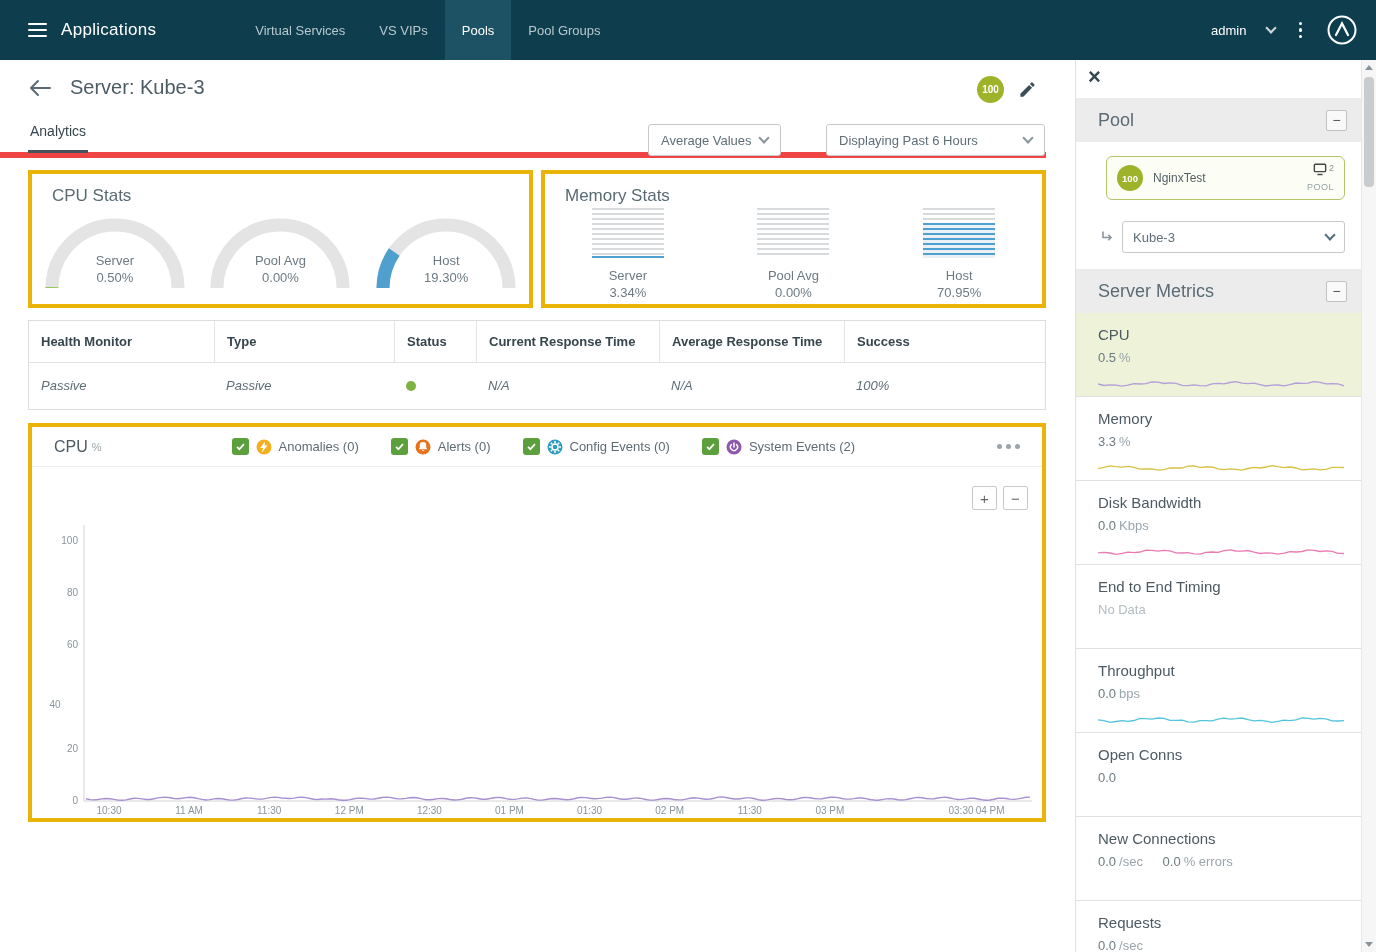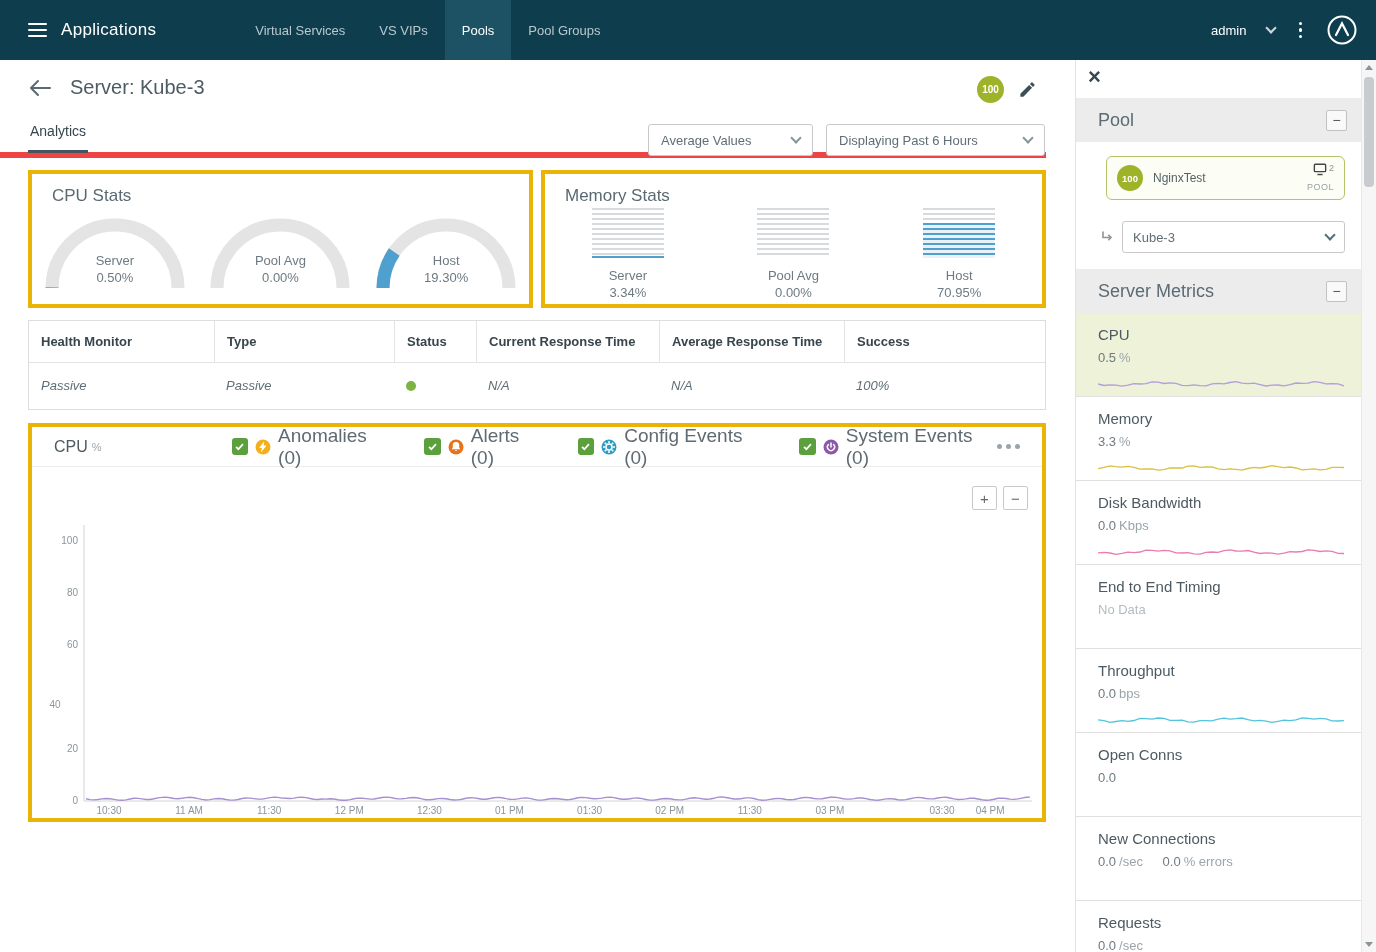--- a/index.html
+++ b/index.html
@@ -42,7 +42,7 @@
   .select { position:absolute; height:32px; border:1px solid #c9c9c9; border-radius:3px; background:#fff;
             display:flex; align-items:center; padding:0 12px; font-size:13px; color:#5f6e76; cursor:pointer; }
   .select .chev { margin-left:auto; }
-  .sel-values { left:648px; top:124px; width:165px;gap:8px; }
+  .sel-values { left:648px; top:124px; width:133px;gap:8px; }
   .sel-range  { left:826px; top:124px; width:219px; }
 
   

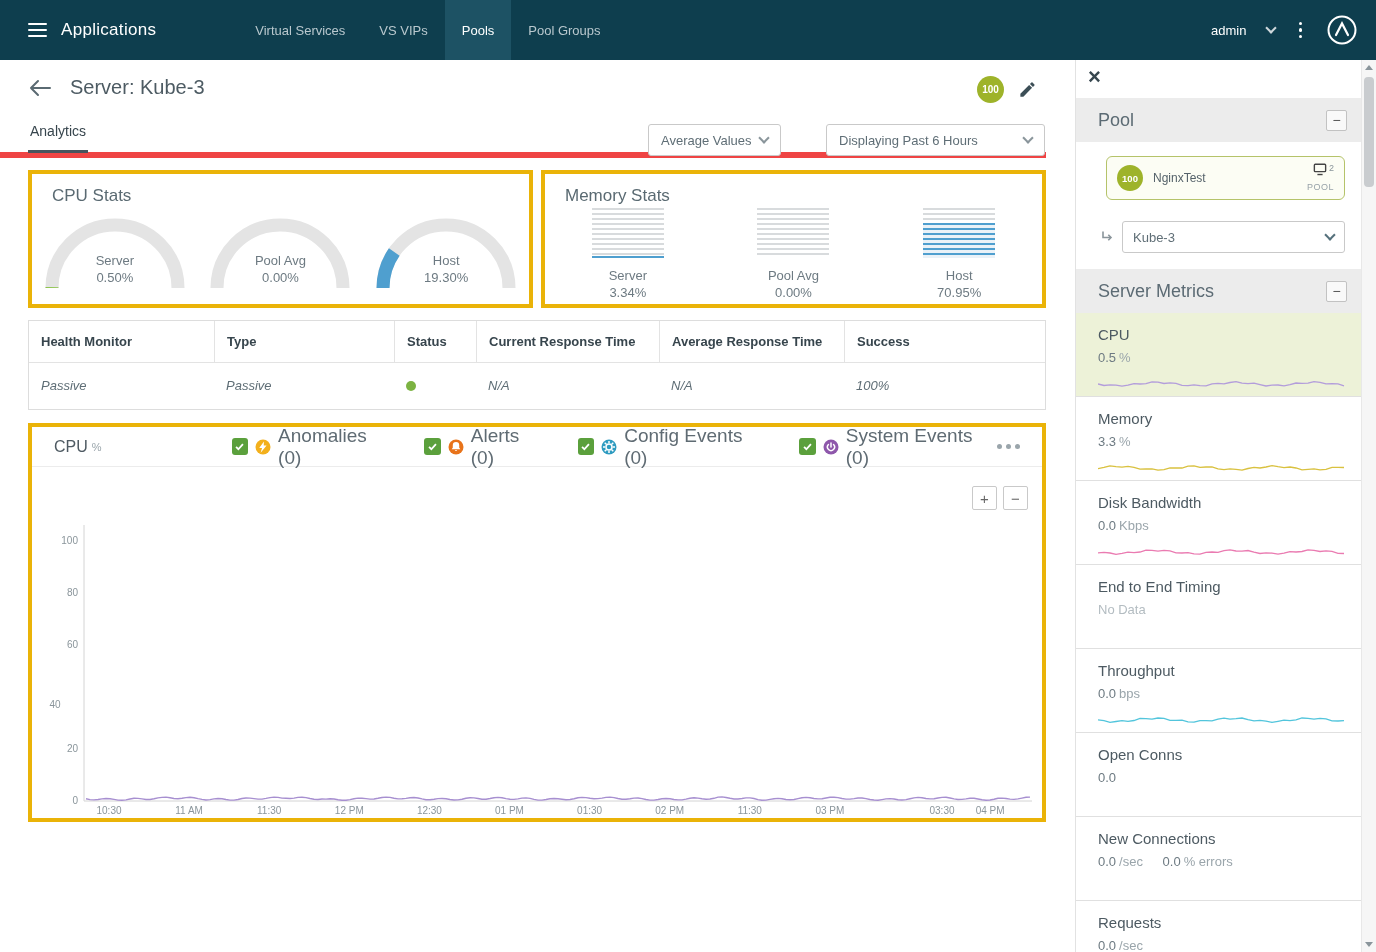--- a/index.html
+++ b/index.html
@@ -86,7 +86,7 @@
               align-items:center; justify-content:center; }
   .checkbox svg { width:11px; height:11px; }
   .ticon svg { width:18px; height:18px; display:block; }
-  .tlabel { font-size:19px; color:#5f6b73; }
+  .tlabel { font-size:13px; color:#5f6b73; }
   .hdots { margin-left:auto; display:flex; gap:4px; cursor:pointer; }
   .hdots i { width:5px; height:5px; border-radius:50%; background:#9aa5ab; }
 

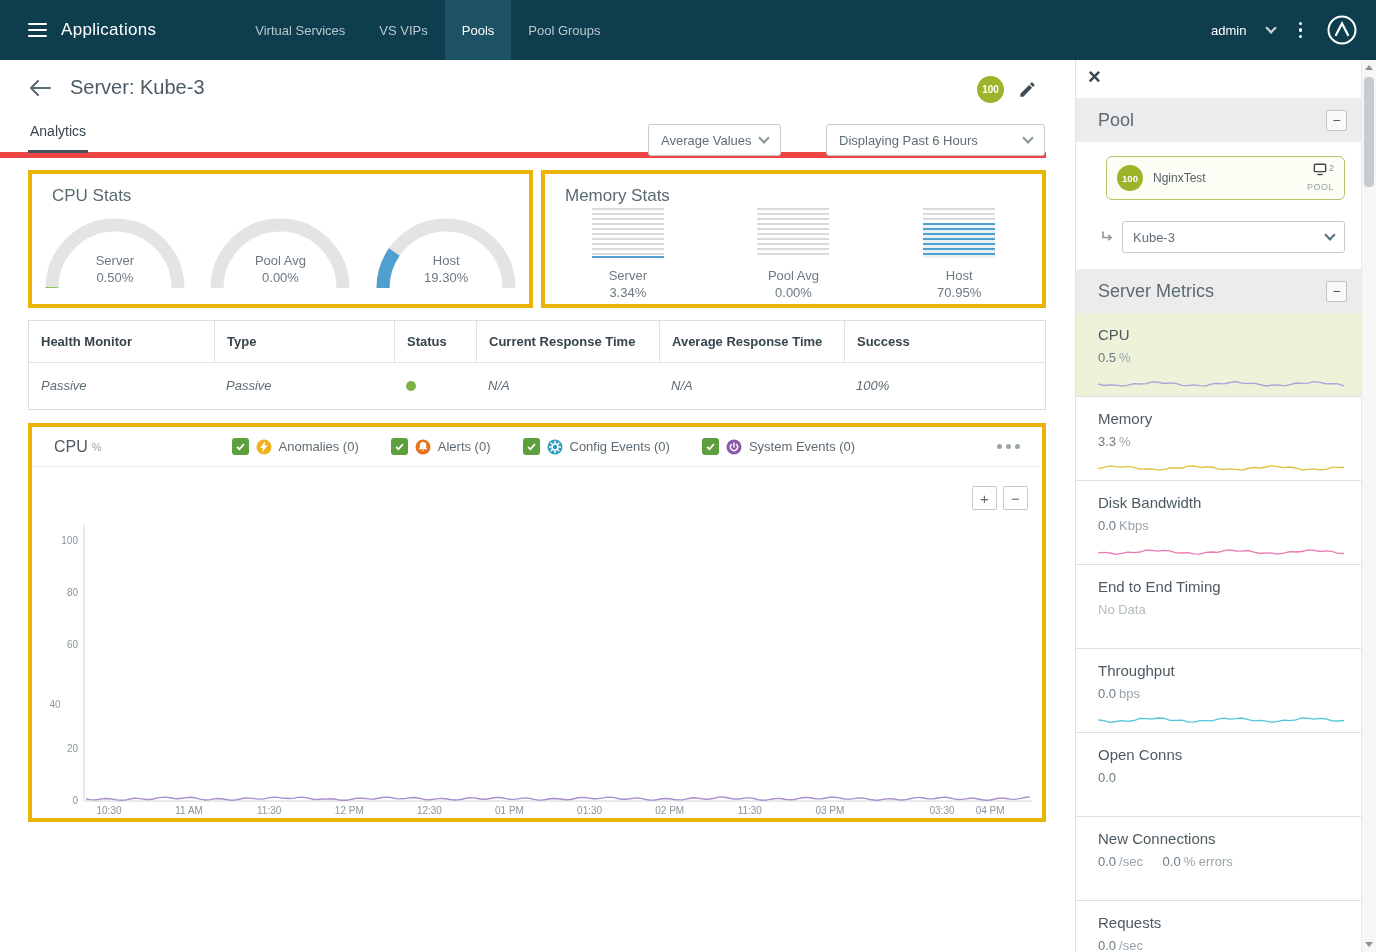--- a/index.html
+++ b/index.html
@@ -363,7 +363,7 @@
                 <path d="M8.6 8.8a4.7 4.7 0 1 0 6.8 0" stroke="#fff" stroke-width="2" fill="none" stroke-linecap="round"></path>
               </svg>
             </span>
-          <span class="tlabel">System Events (0)</span>
+          <span class="tlabel">System Events (2)</span>
         </div>
       </div>
       <div class="hdots">

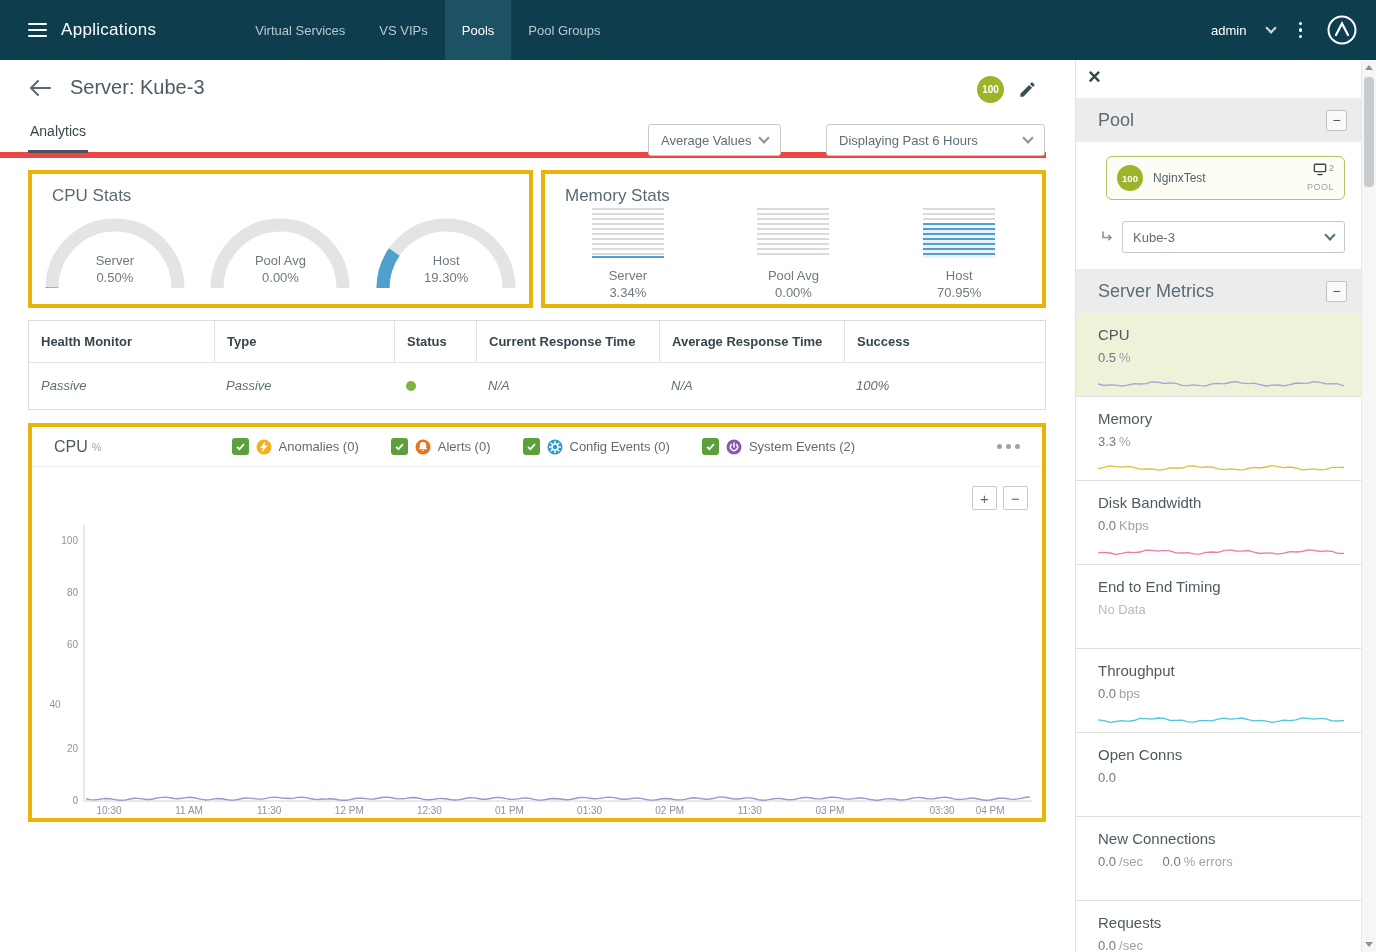--- a/index.html
+++ b/index.html
@@ -397,7 +397,7 @@
           <span class="xtick" style="left: 637.7px;">02 PM</span>
           <span class="xtick" style="left: 717.8px;">11:30</span>
           <span class="xtick" style="left: 797.9px;">03 PM</span>
-          <span class="xtick" style="left: 910px;">03:30</span>
+          <span class="xtick" style="left: 929px;">03:30</span>
           <span class="xtick" style="left: 958.1px;">04 PM</span>
         </div>
       <div class="zoom">

